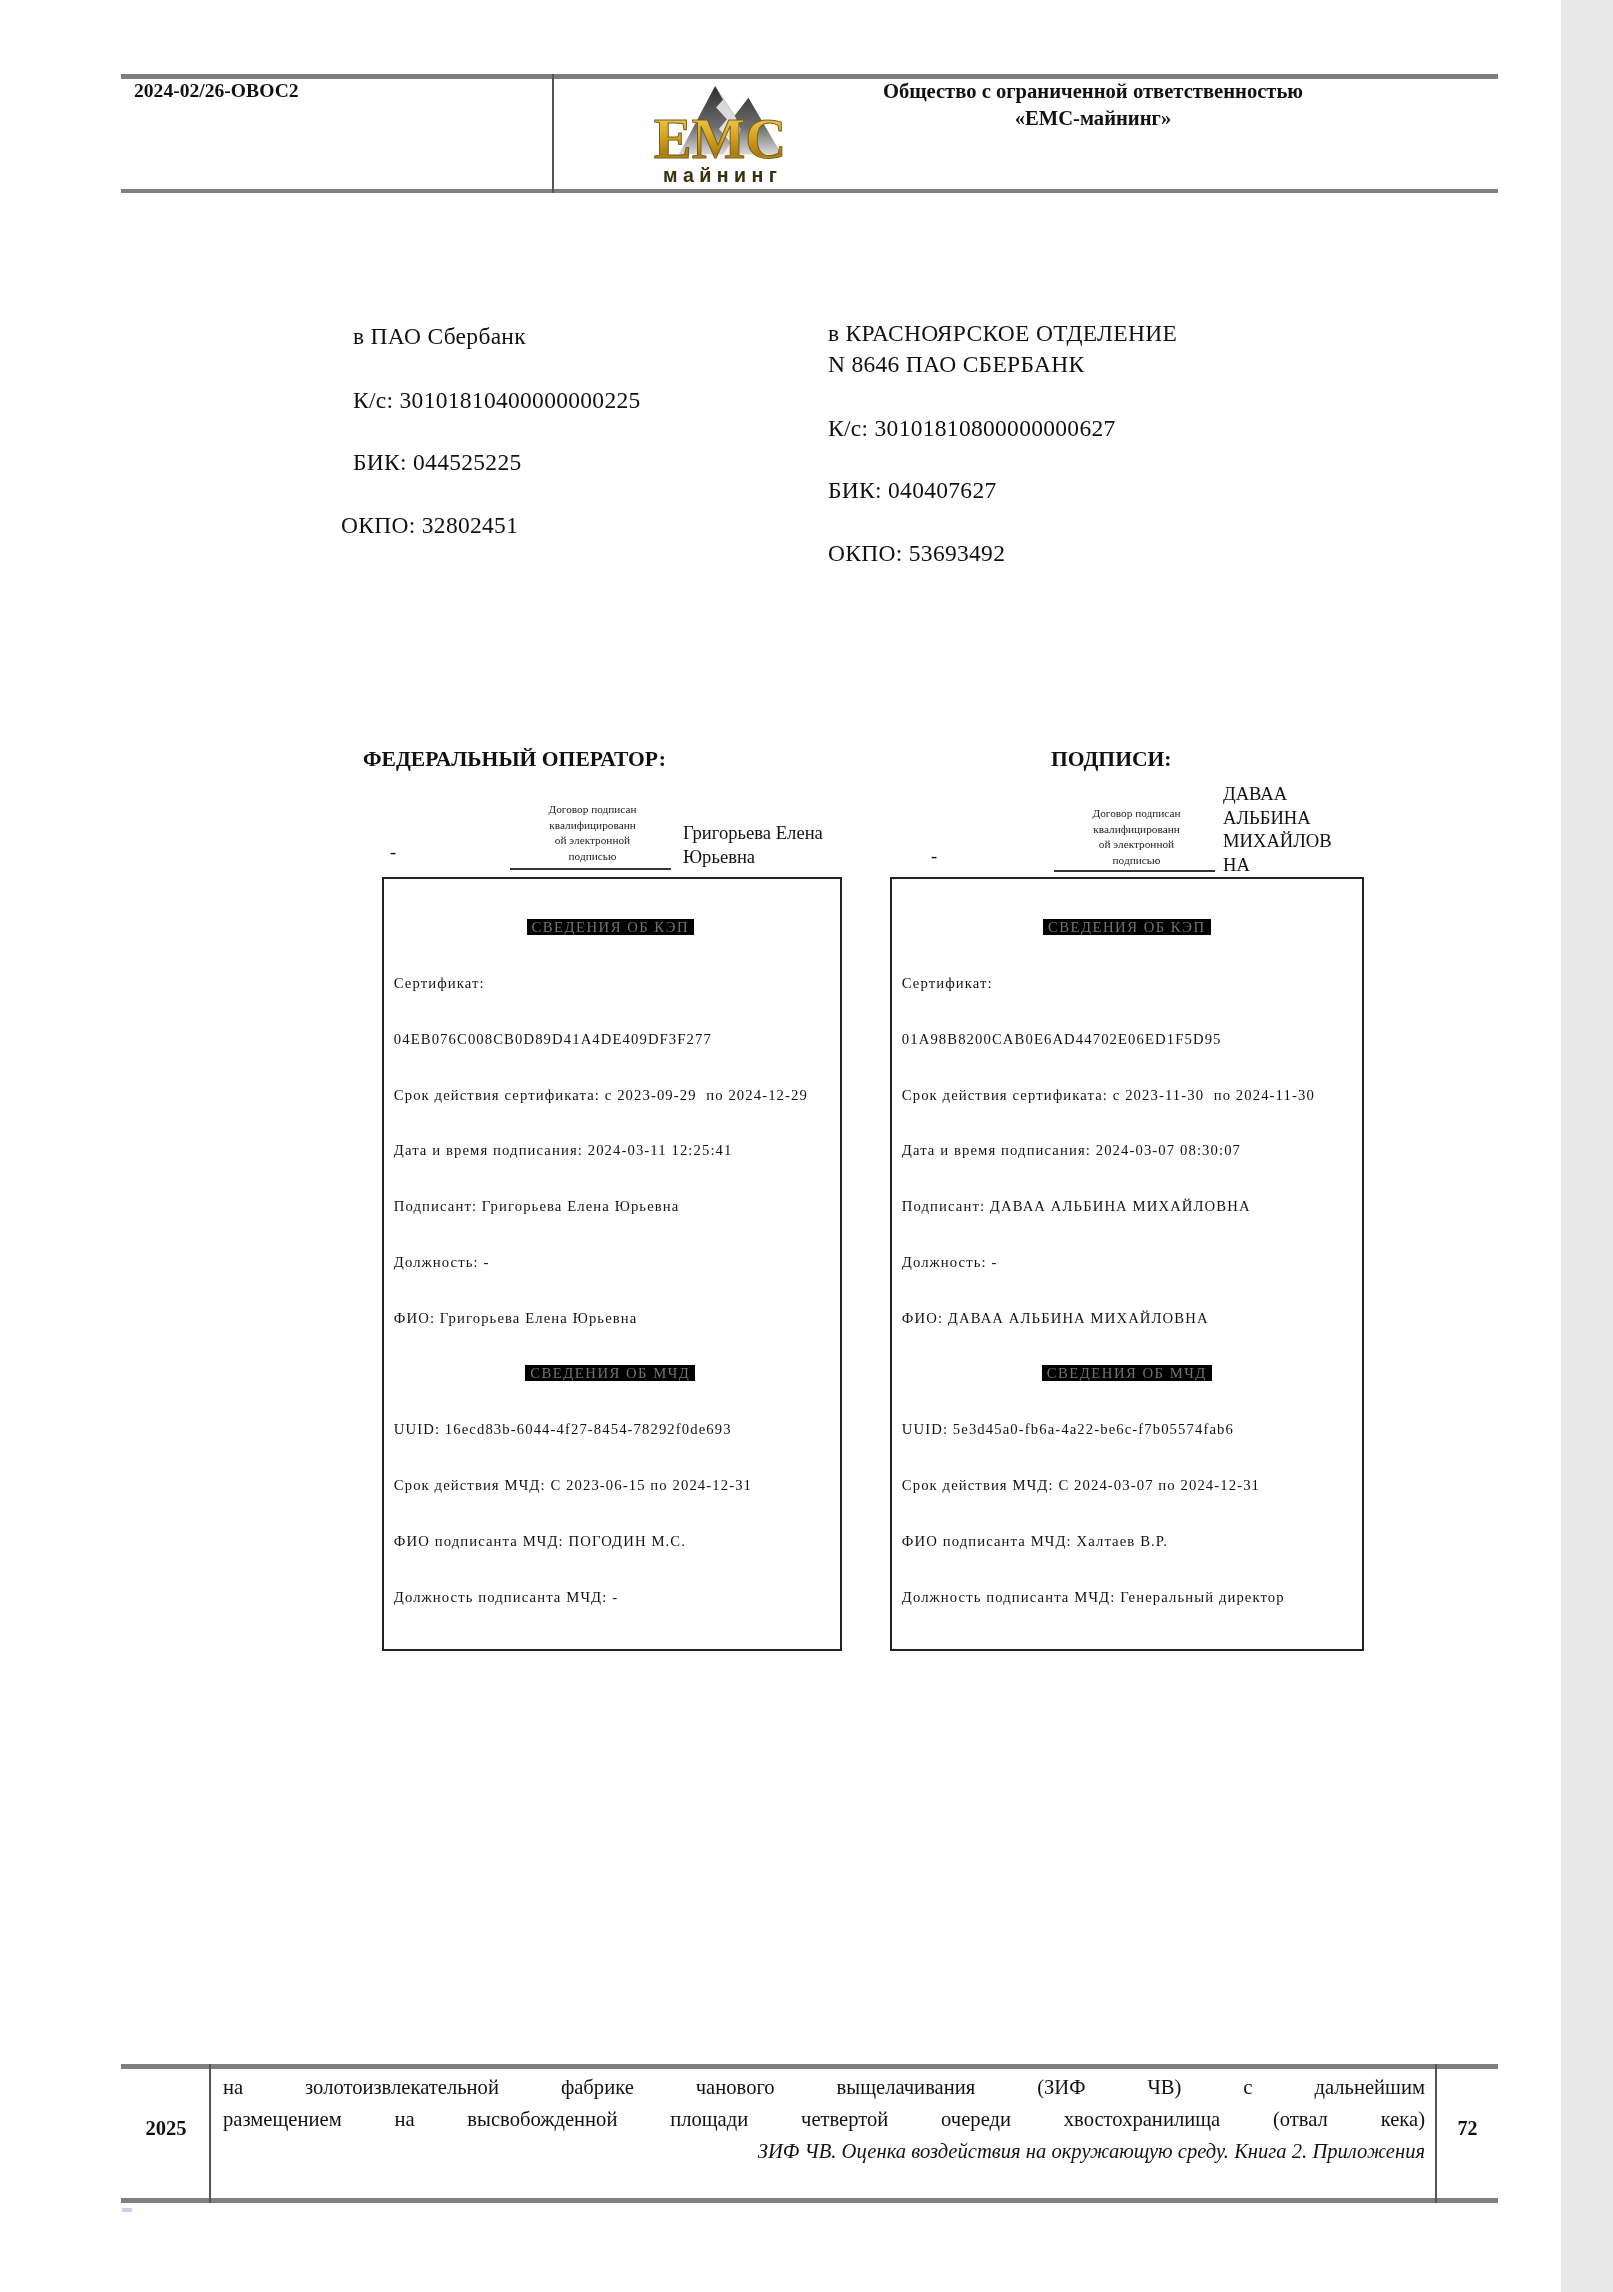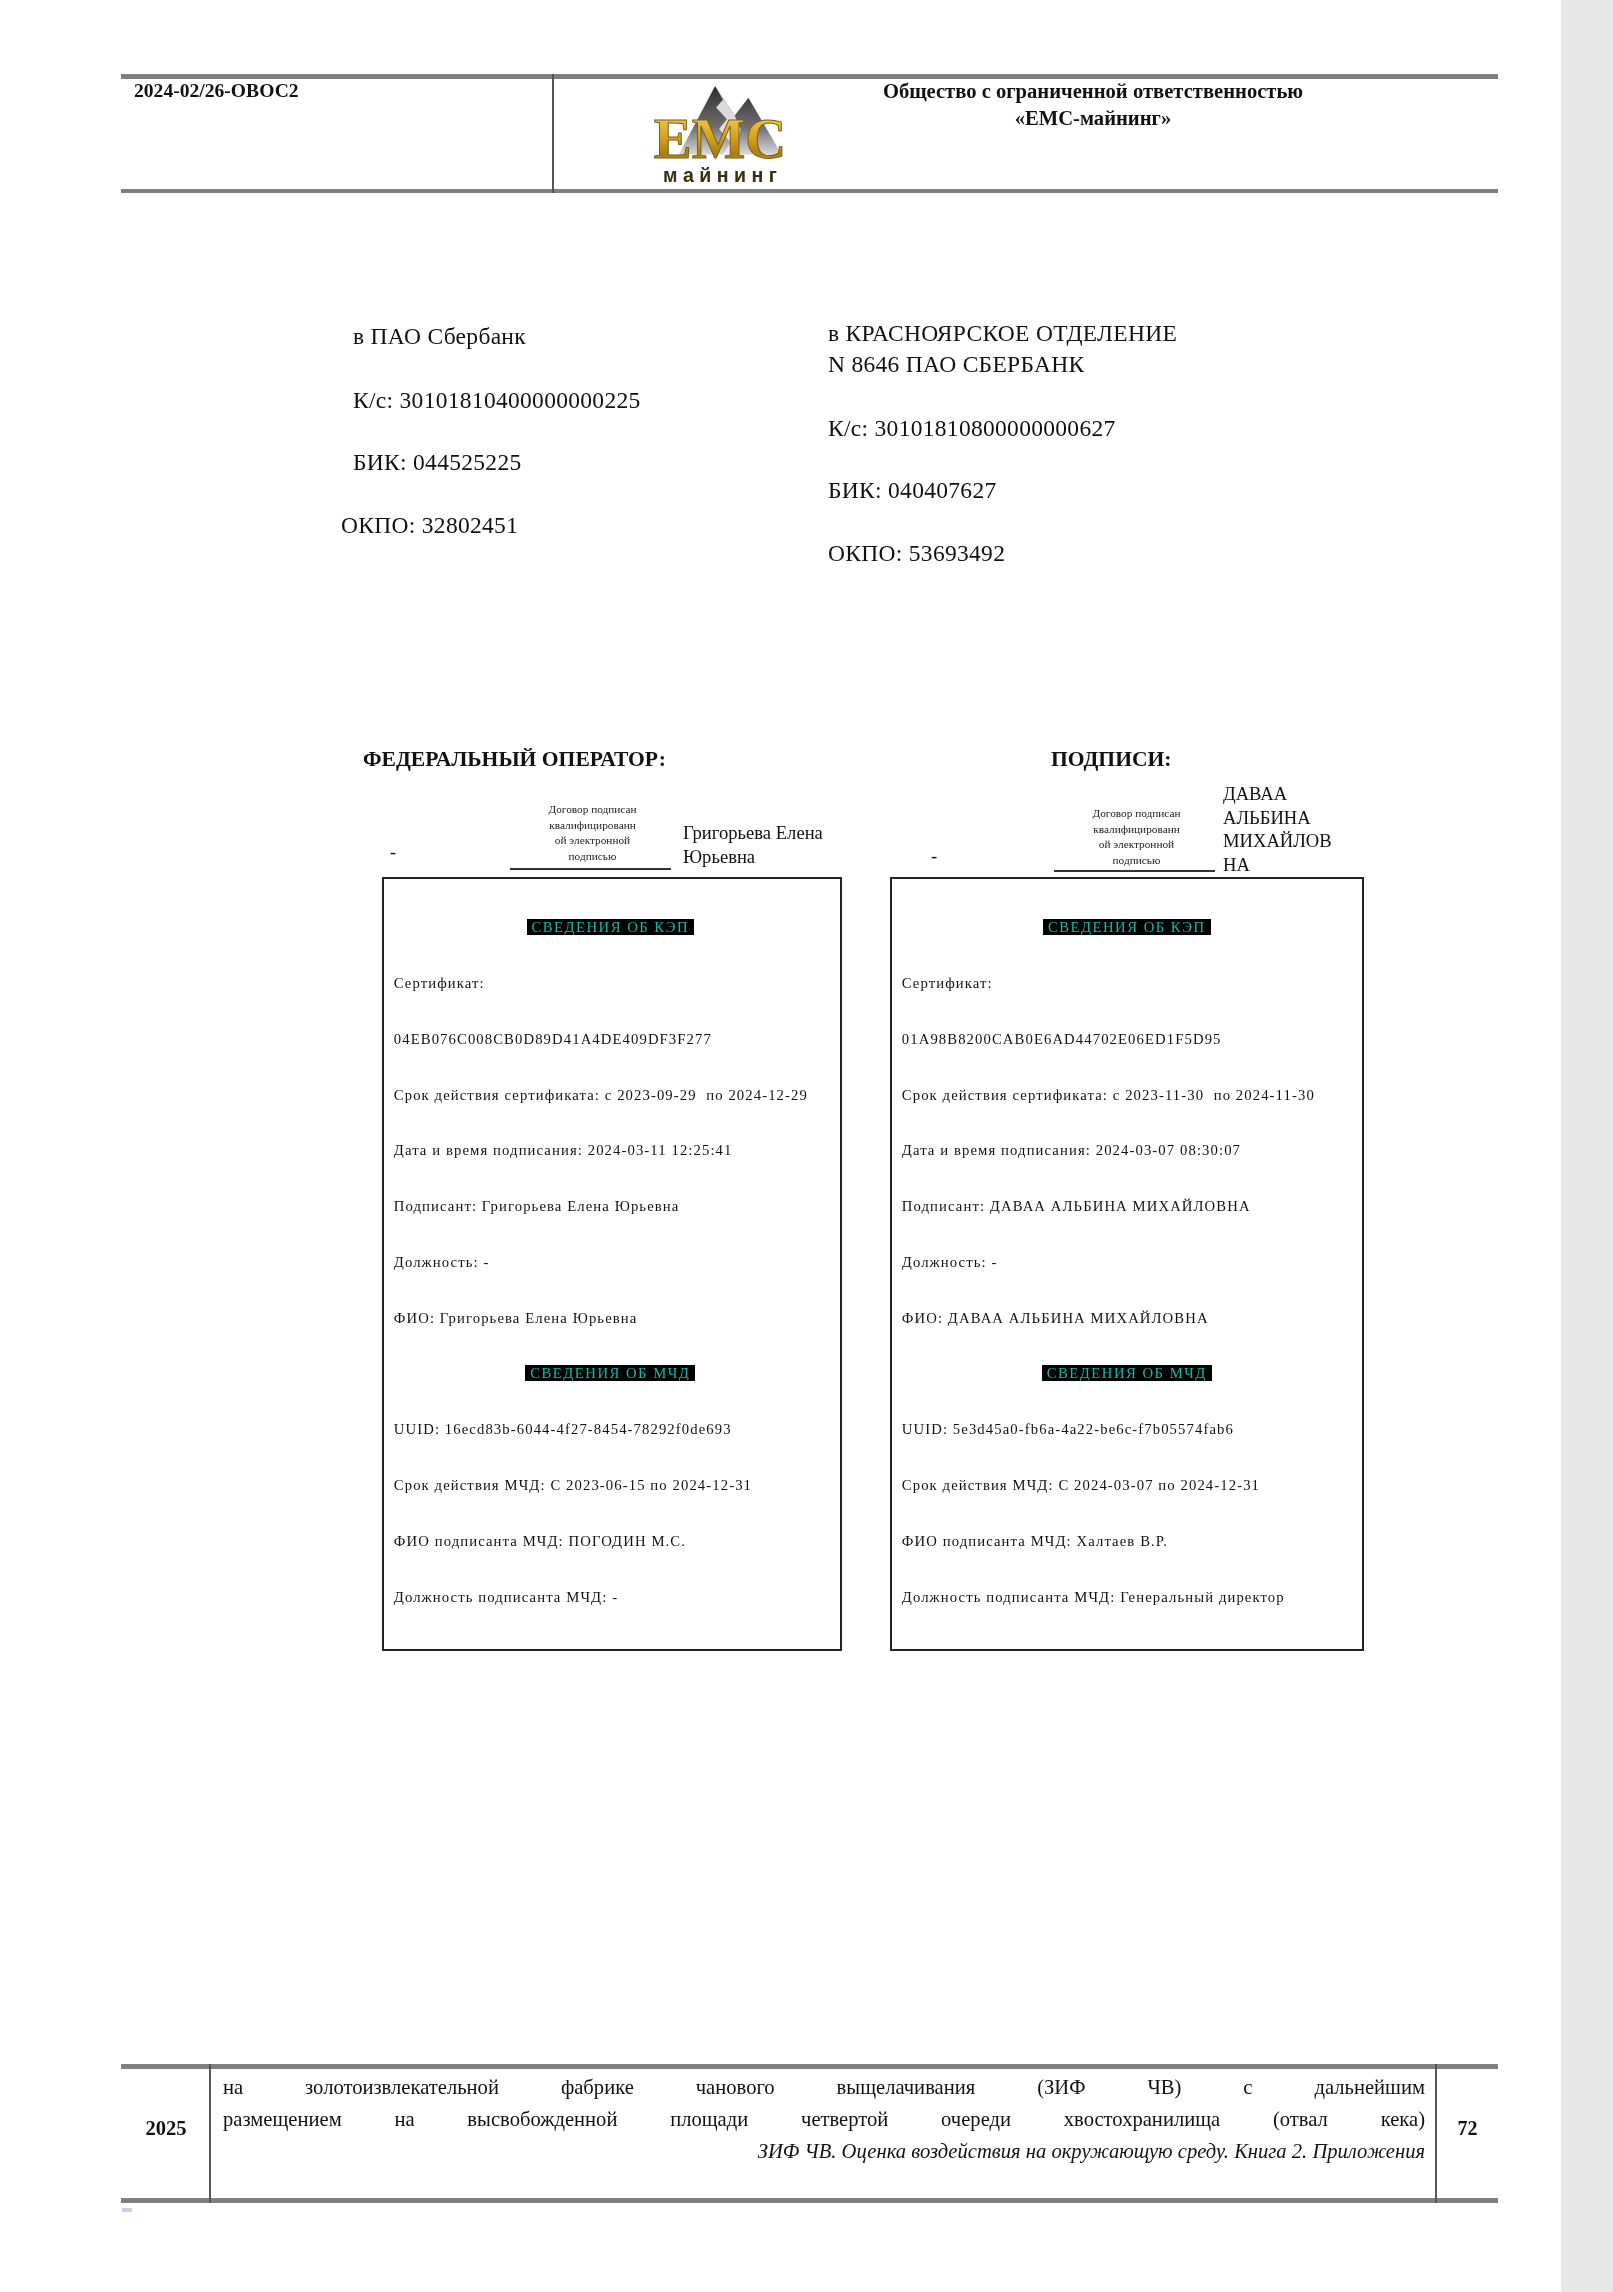--- a/index.html
+++ b/index.html
@@ -35,7 +35,7 @@
     white-space:pre-wrap;
   }
   .certbox .hdr{text-align:center;letter-spacing:1.5px;}
-  .certbox .hdr span{background:#000;color:#14b8a6;padding:0 4.9px;margin-top:8px;}
+  .certbox .hdr span{background:#000;color:#737373;padding:0 4.9px;margin-top:8px;}
   
   .footer-year{left:121px;top:2117px;width:90px;text-align:center;font-size:20.6px;font-weight:bold;}
   .footer-page{left:1437px;top:2117px;width:61px;text-align:center;font-size:20px;font-weight:bold;}

